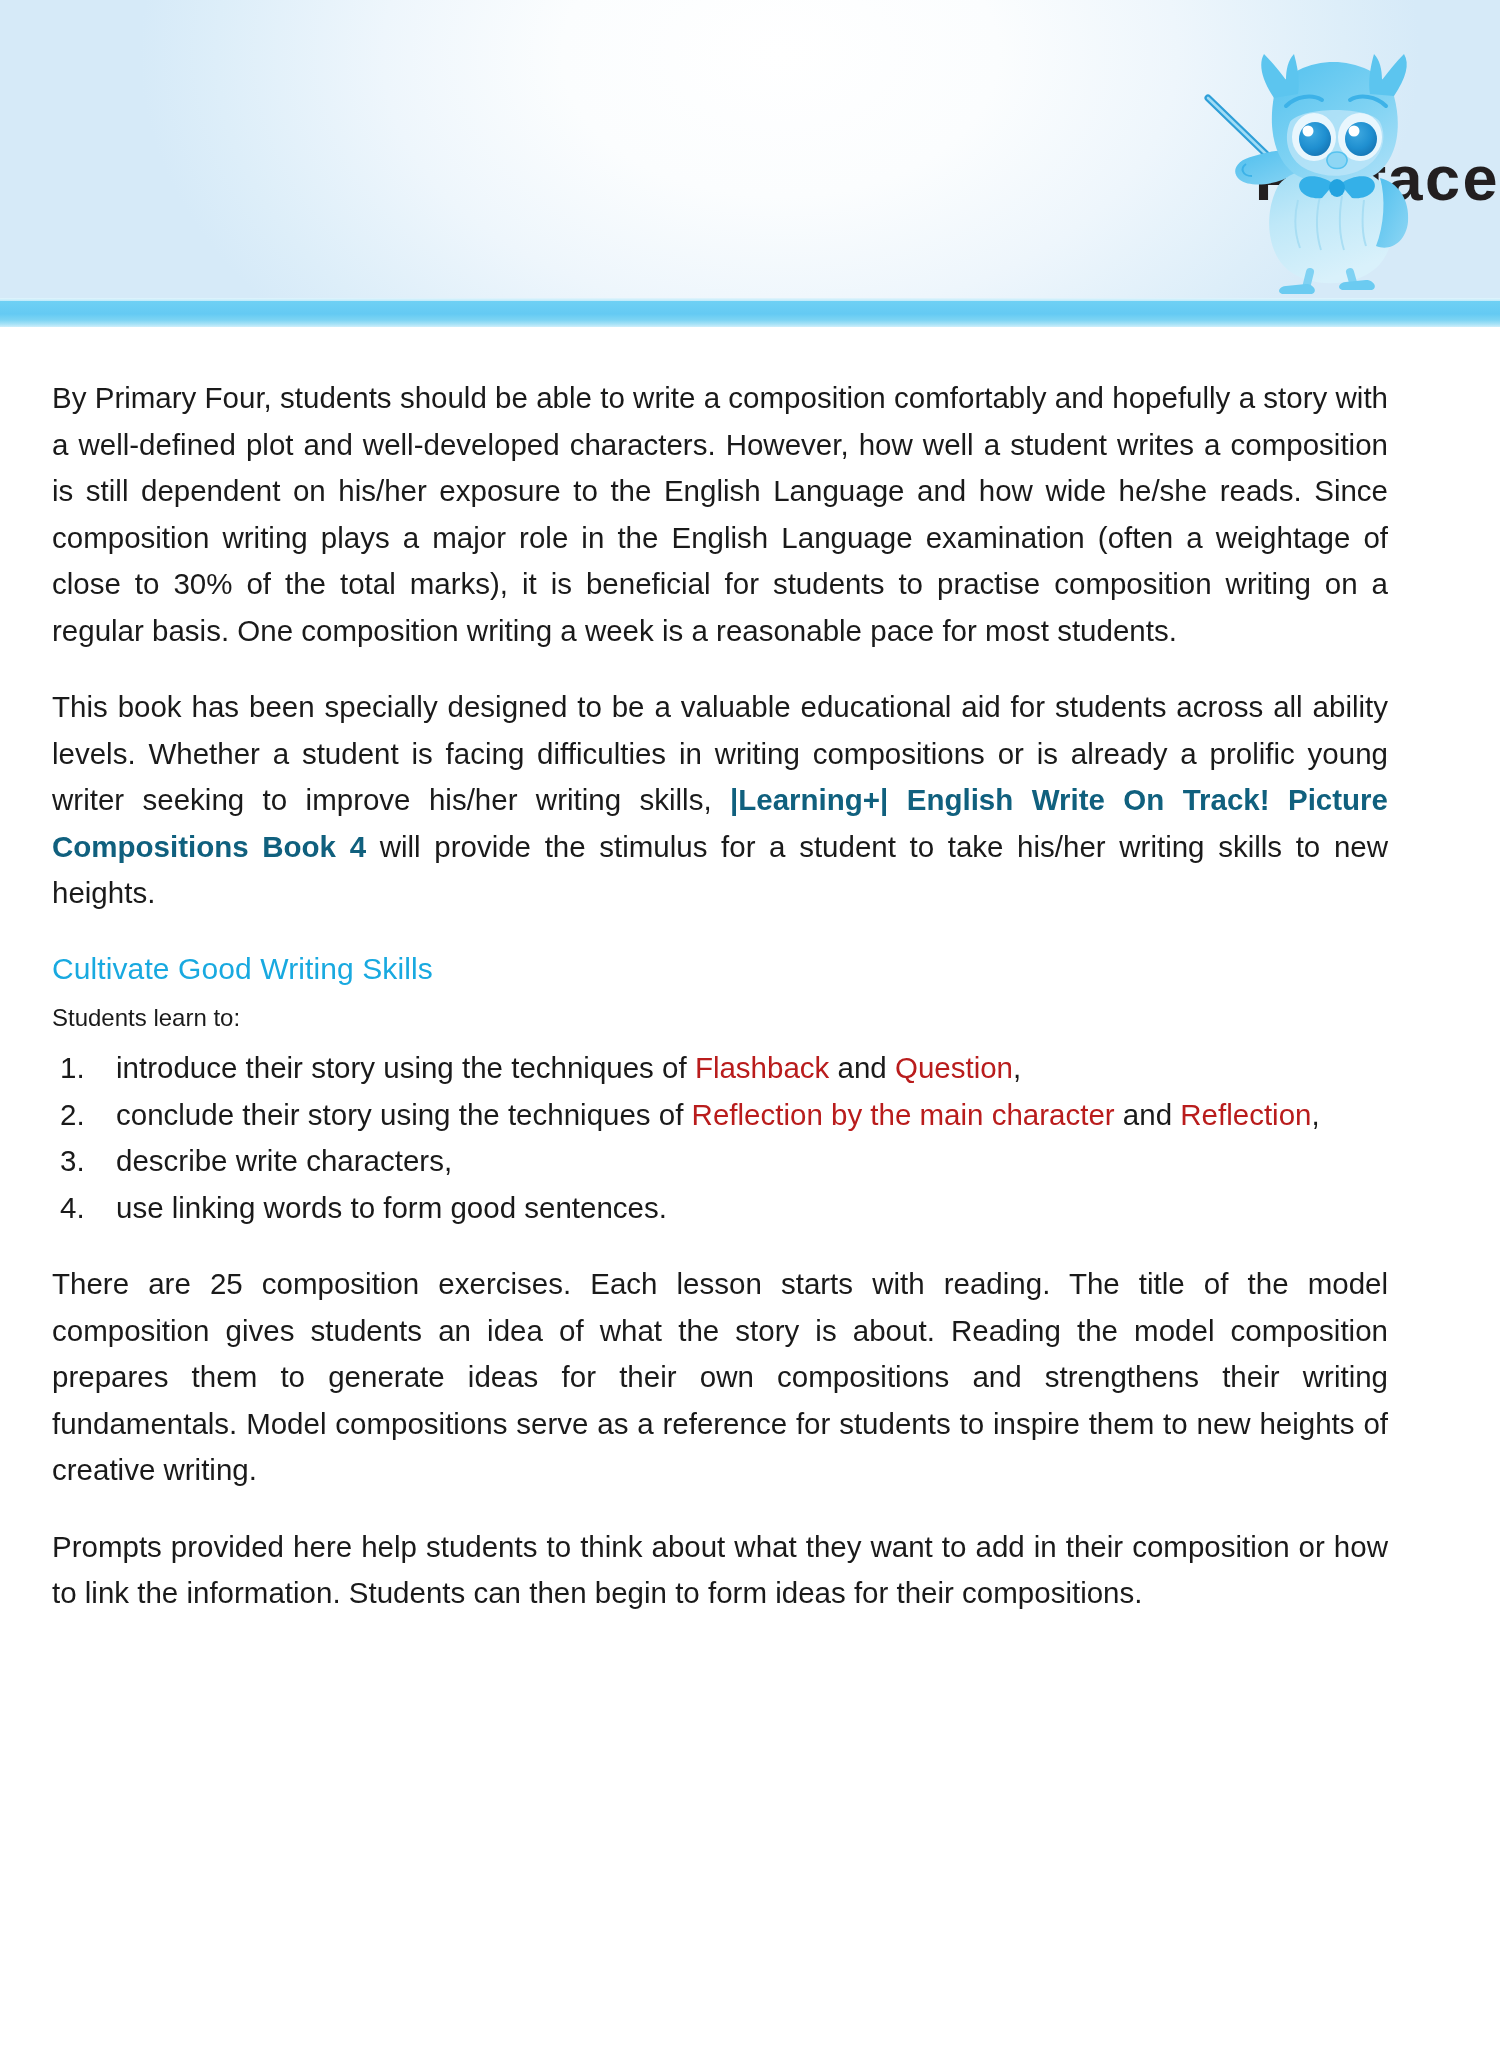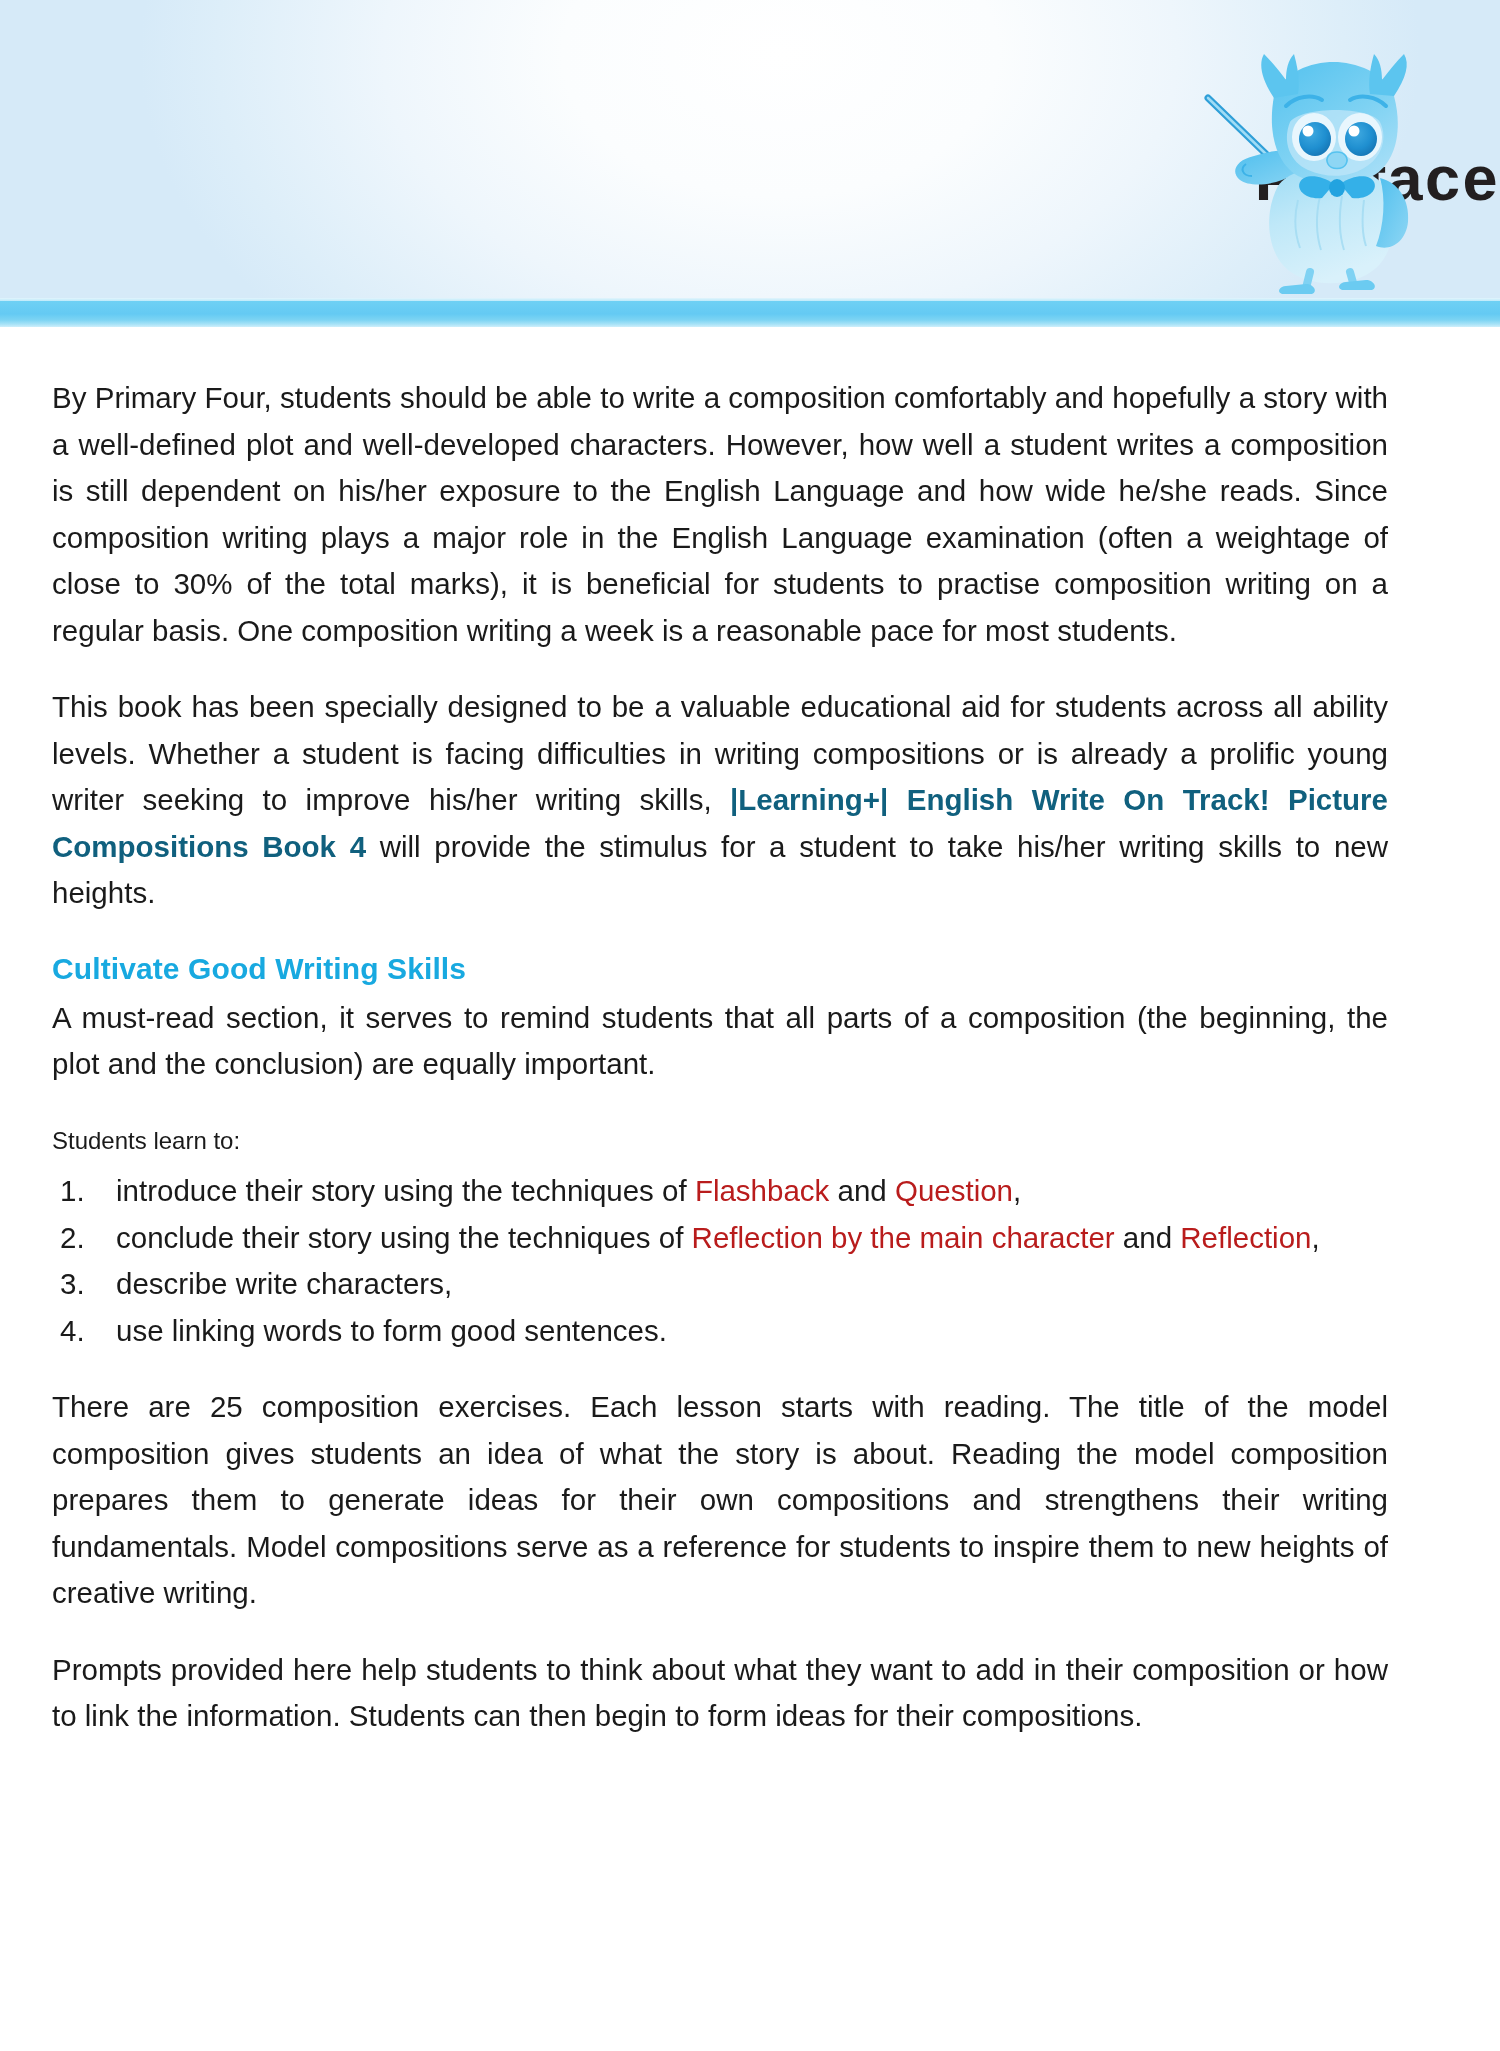--- a/index.html
+++ b/index.html
@@ -93,7 +93,7 @@
     margin: 14px 0 4px 0;
     font-size: 30px;
     line-height: 44px;
-    font-weight: bold;
+    font-weight: normal;
     color: #18a9e0;
     letter-spacing: 0.1px;
   }

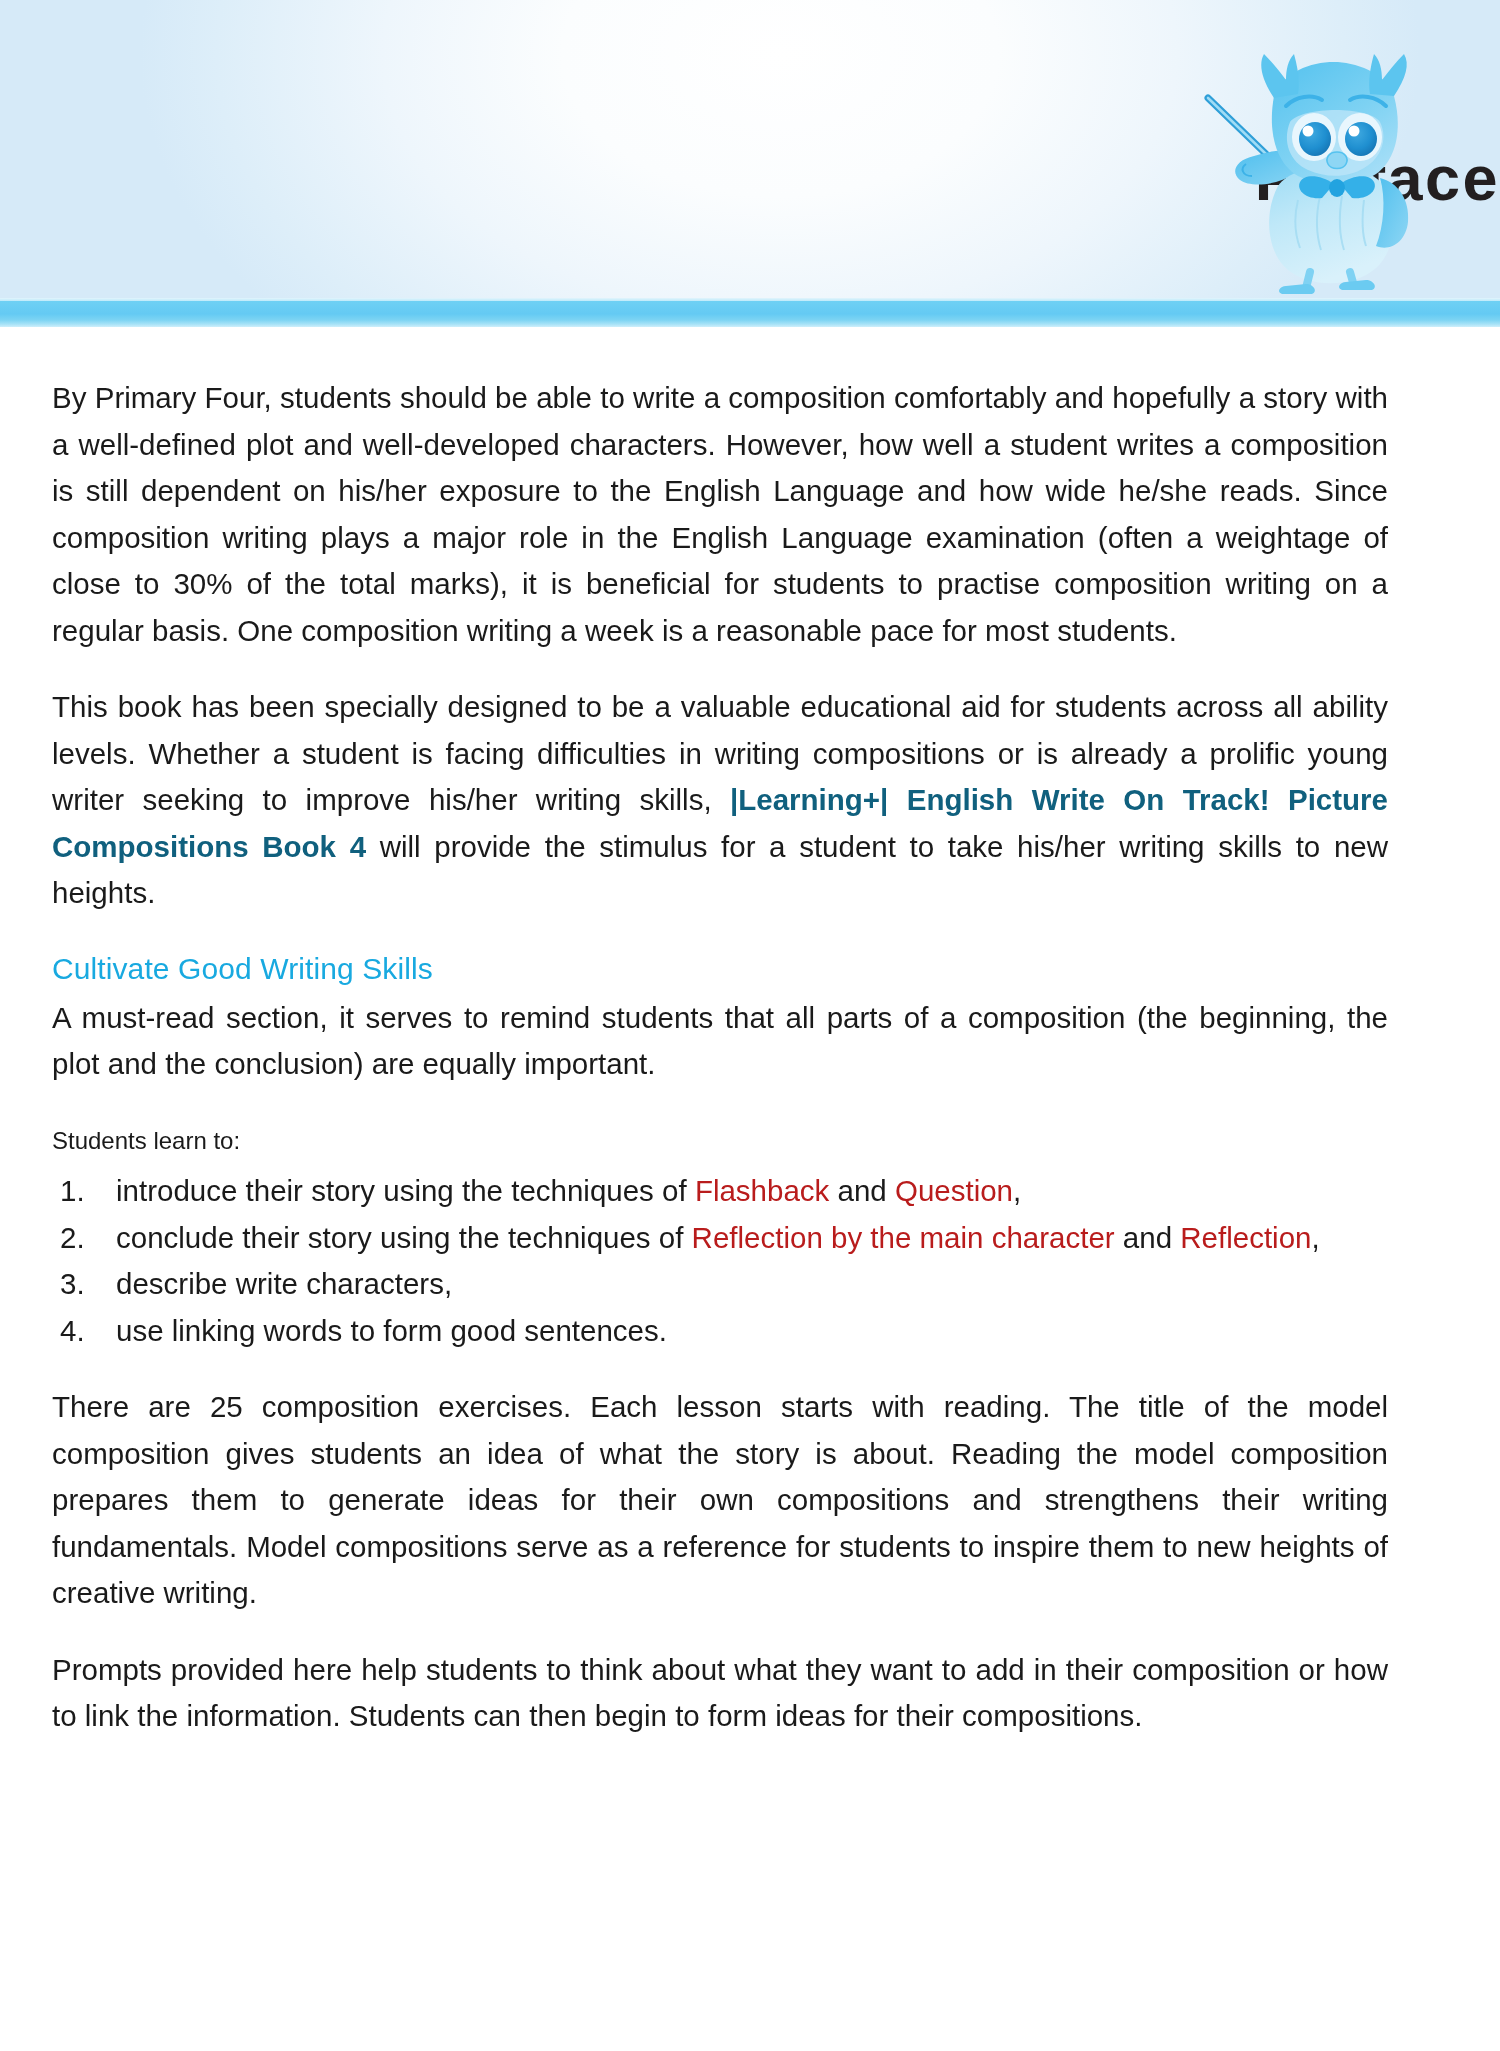--- a/index.html
+++ b/index.html
@@ -231,7 +231,6 @@
 
   <h2 class="section-heading">Cultivate Good Writing Skills</h2>
 
-  <p class="para after-heading">A must-read section, it serves to remind students that all parts of a composition (the beginning, the plot and the conclusion) are equally important.</p>
 
   <p class="lead-in">Students learn to:</p>
 

